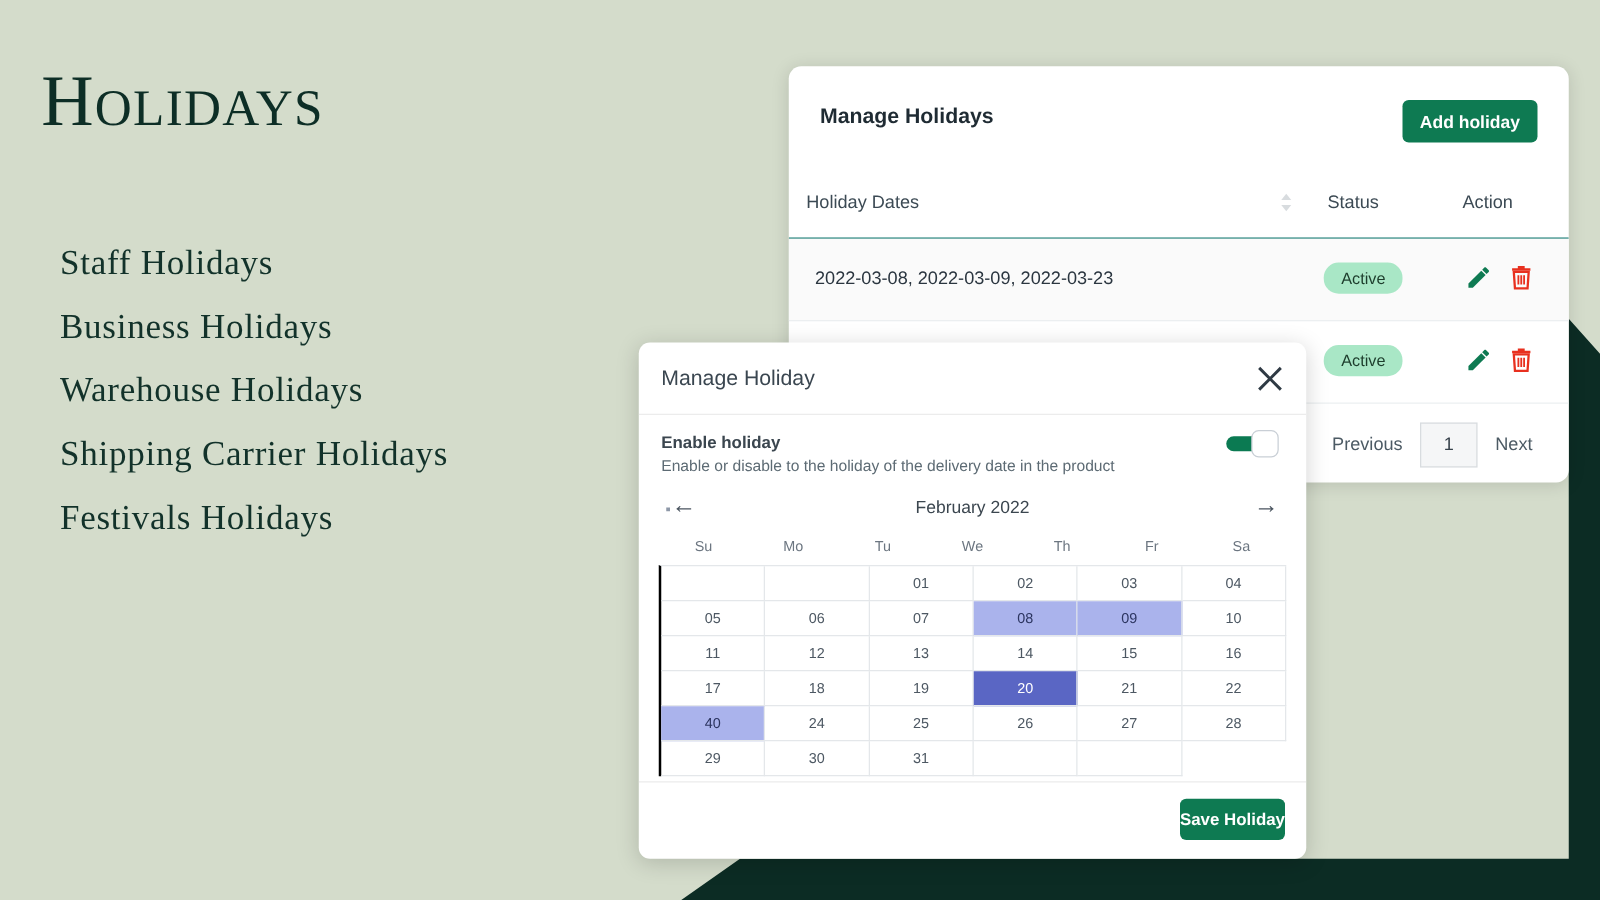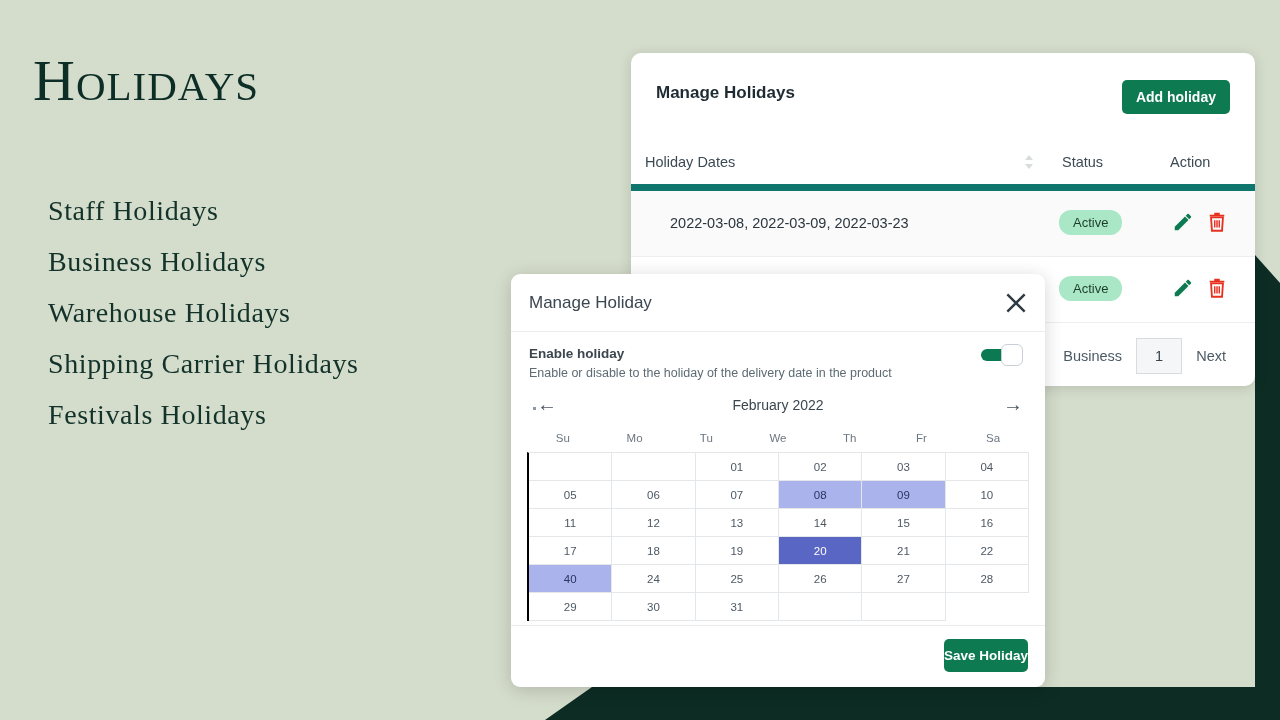--- a/index.html
+++ b/index.html
@@ -91,7 +91,7 @@
   .table-head {
     position: relative;
     height: 55px;
-    border-bottom: 7px solid #0f766e;
+    border-bottom: 1px solid #0f766e;
   }
   .th {
     position: absolute;

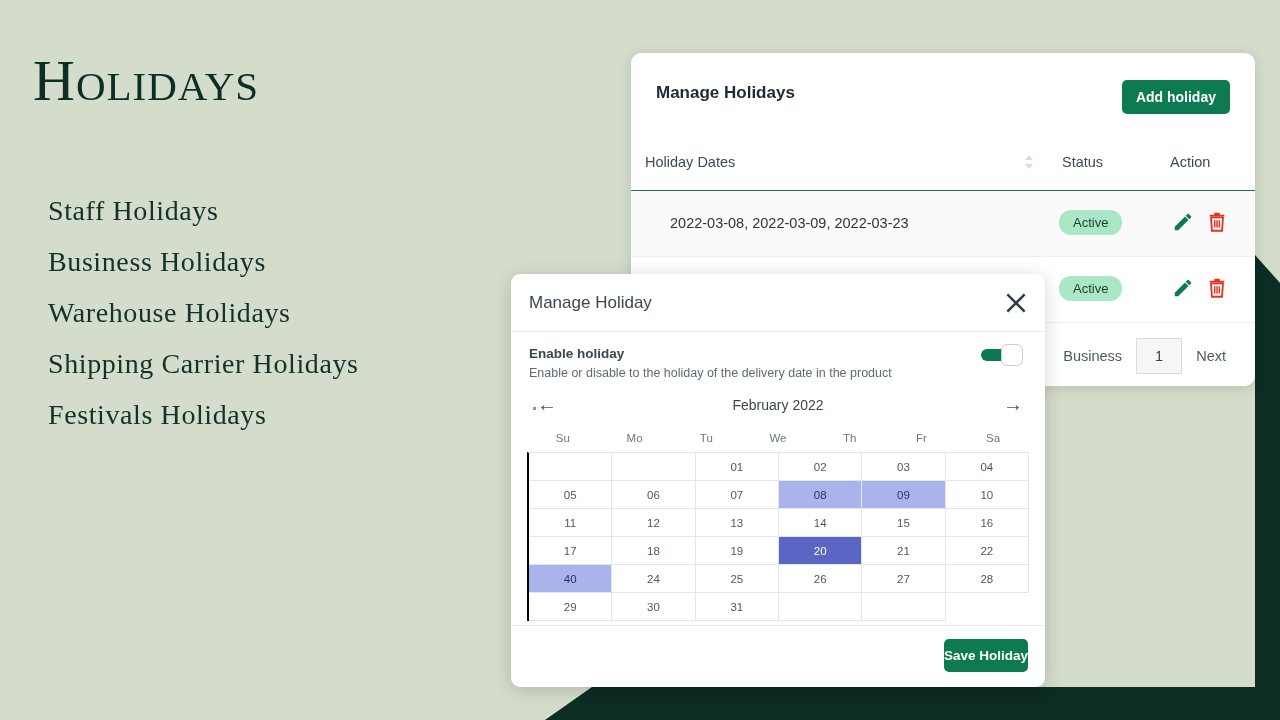--- a/index.html
+++ b/index.html
@@ -119,7 +119,6 @@
     left: 21px; top: 24px;
     font-size: 14.5px;
     color: #2b3640;
-    margin-left: 18px;
   }
   .badge {
     position: absolute;

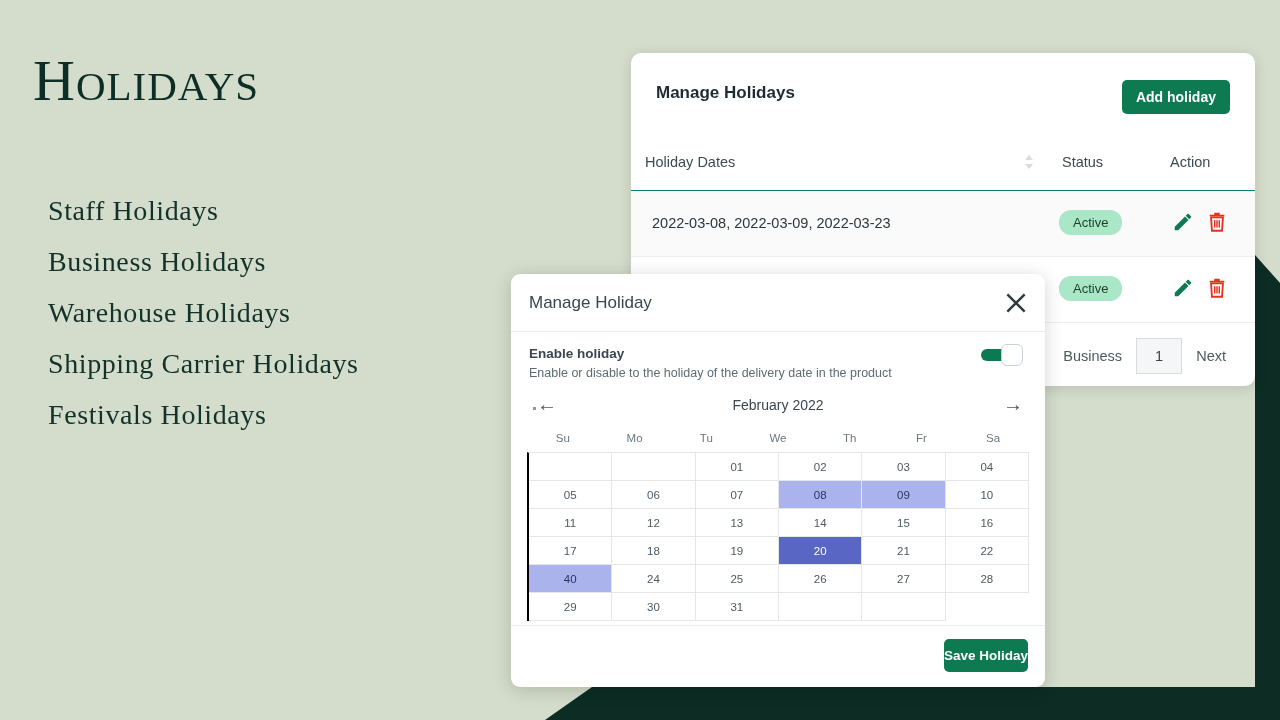--- a/index.html
+++ b/index.html
@@ -378,7 +378,7 @@
   </div>
 
   <div class="pagination">
-    <div class="pg-btn">Business</div>
+    <div class="pg-btn">Previous</div>
     <div class="pg-num">1</div>
     <div class="pg-btn">Next</div>
   </div>

